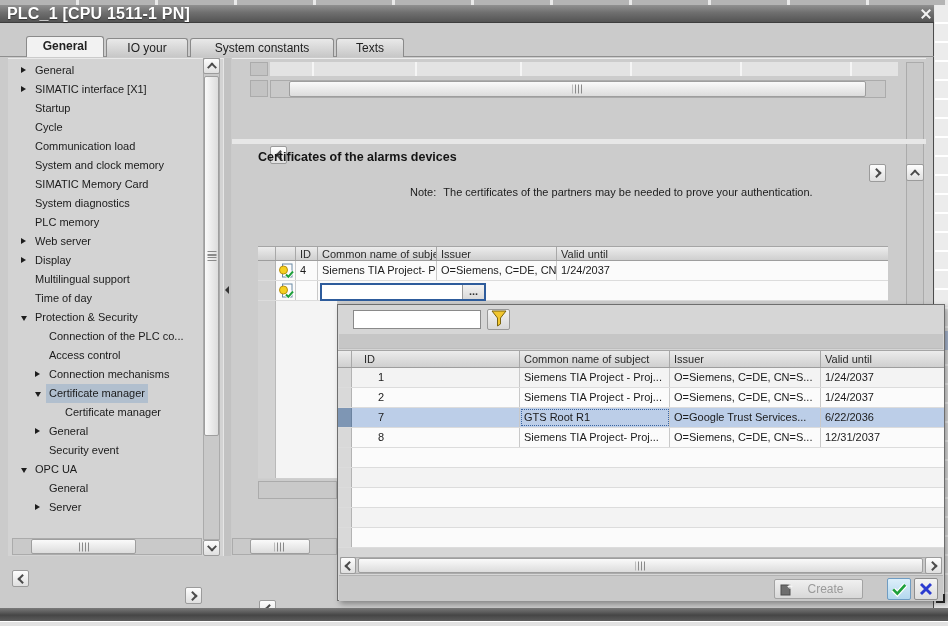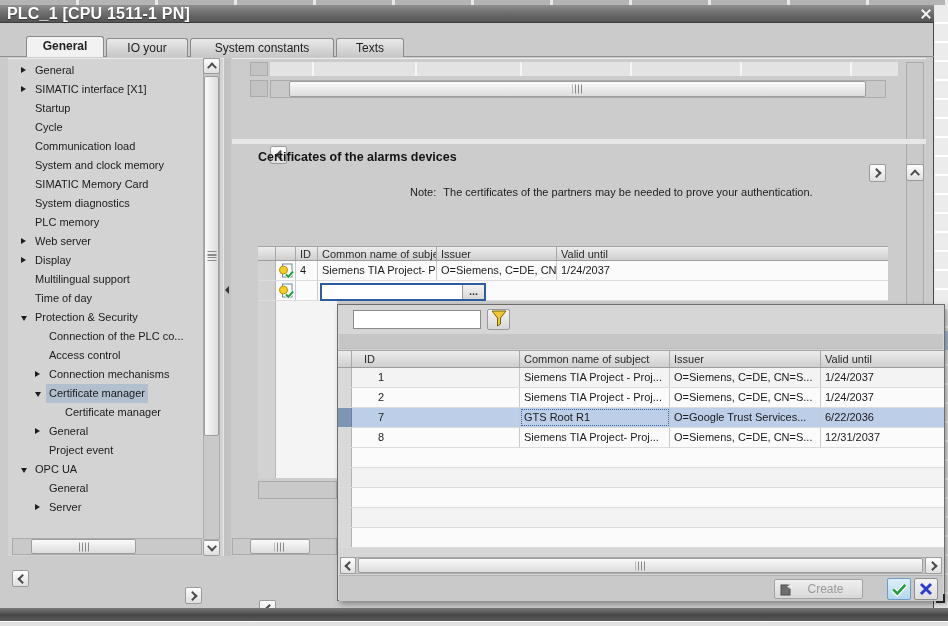--- a/index.html
+++ b/index.html
@@ -167,7 +167,7 @@
       <div class="side-item lvl1 sel"><span class="tri tri-d"></span><span class="side-label">Certificate manager</span></div>
       <div class="side-item lvl2"><span class="side-label">Certificate manager</span></div>
       <div class="side-item lvl1"><span class="tri tri-r"></span><span class="side-label">General</span></div>
-      <div class="side-item lvl1"><span class="side-label">Project event</span></div>
+      <div class="side-item lvl1"><span class="side-label">Security event</span></div>
       <div class="side-item lvl0"><span class="tri tri-d"></span><span class="side-label">OPC UA</span></div>
       <div class="side-item lvl1"><span class="side-label">General</span></div>
       <div class="side-item lvl1"><span class="tri tri-r"></span><span class="side-label">Server</span></div>

